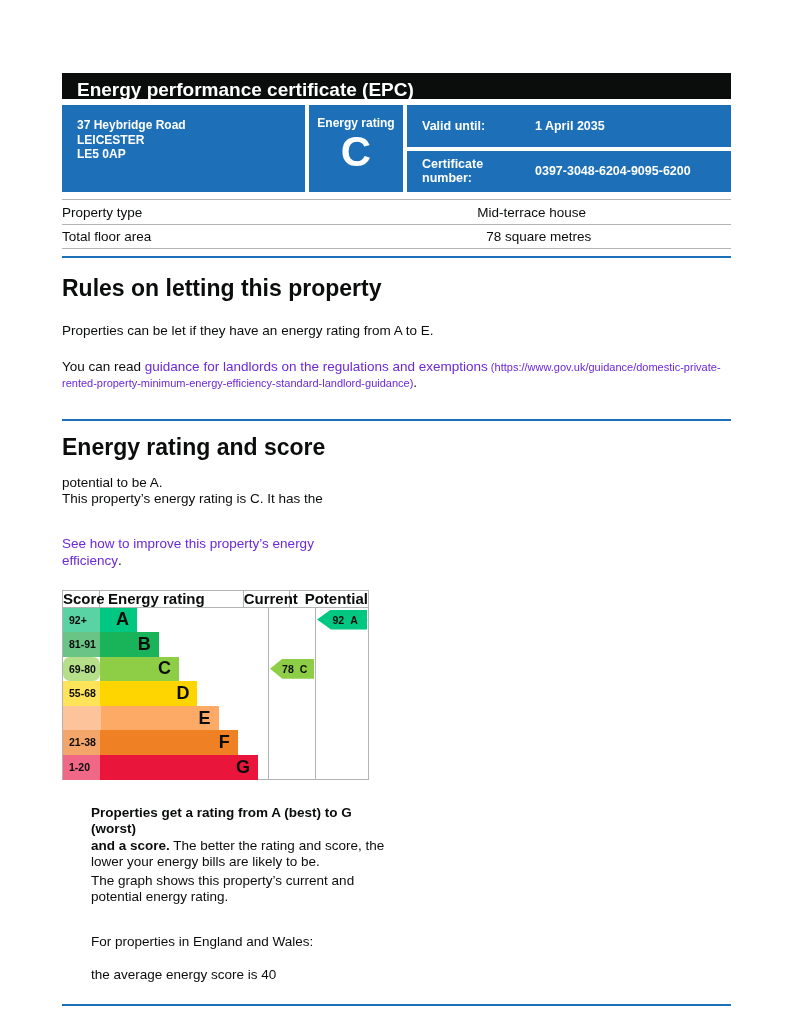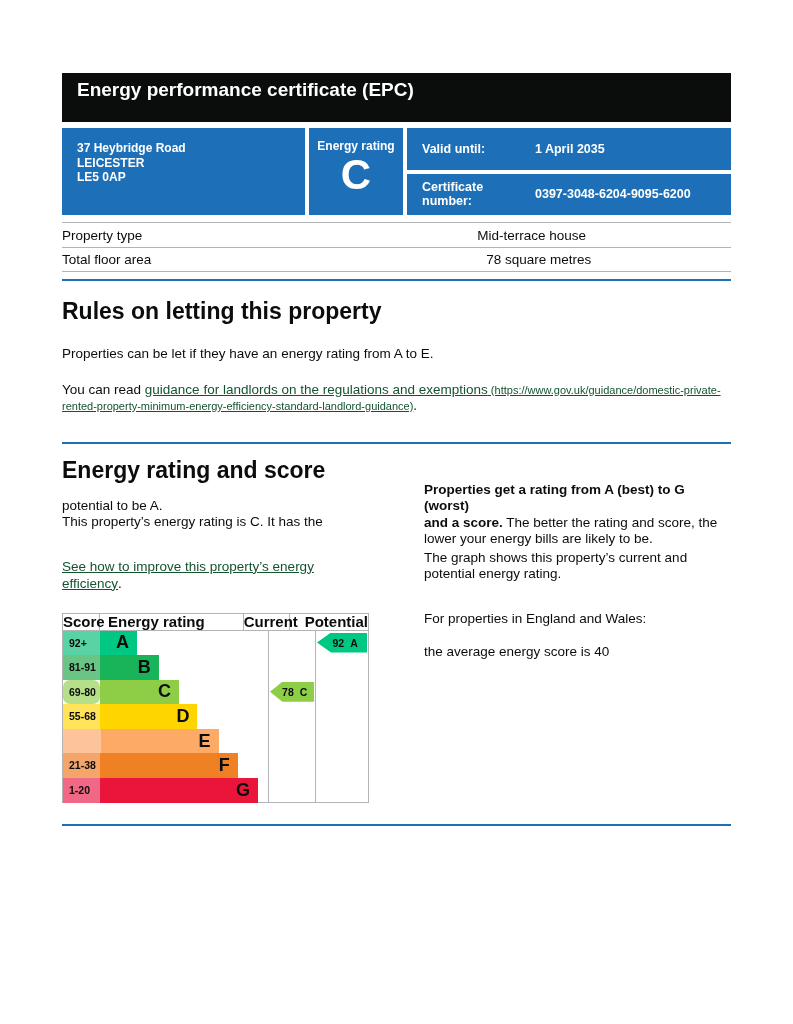--- a/index.html
+++ b/index.html
@@ -13,7 +13,7 @@
 
   
   .banner {
-    background: #0b0c0c; color: #ffffff; height: 49px;
+    background: #0b0c0c; color: #ffffff; height: 26px;
     font-size: 19px; font-weight: bold; line-height: 33px; padding-left: 15px;
   }
 

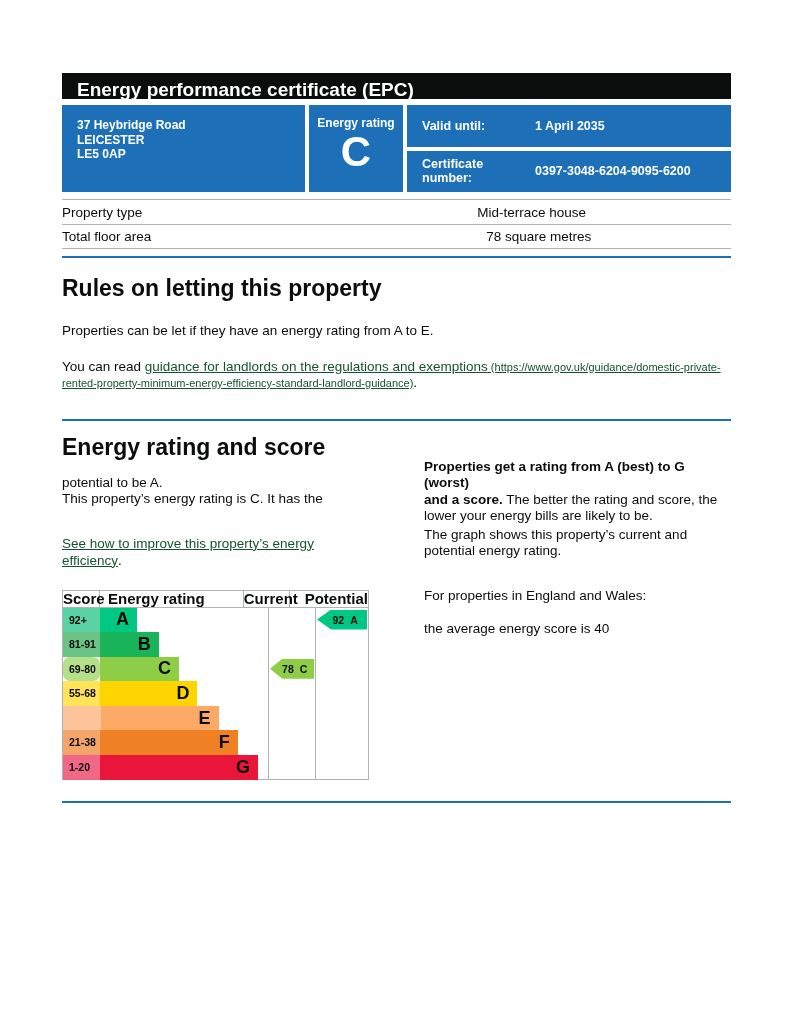--- a/index.html
+++ b/index.html
@@ -44,7 +44,7 @@
   .body-text { font-size: 13.5px; line-height: 16.5px; }
   .rules-section .para { margin-top: 21px; }
   .rules-section .link-para { margin-top: 19px; }
-  a, .link { color: #14532d; text-decoration: underline; cursor: pointer; }
+  a, .link { color: #6d28d9; cursor: pointer; }
   .small-url { font-size: 11px; }
 
   

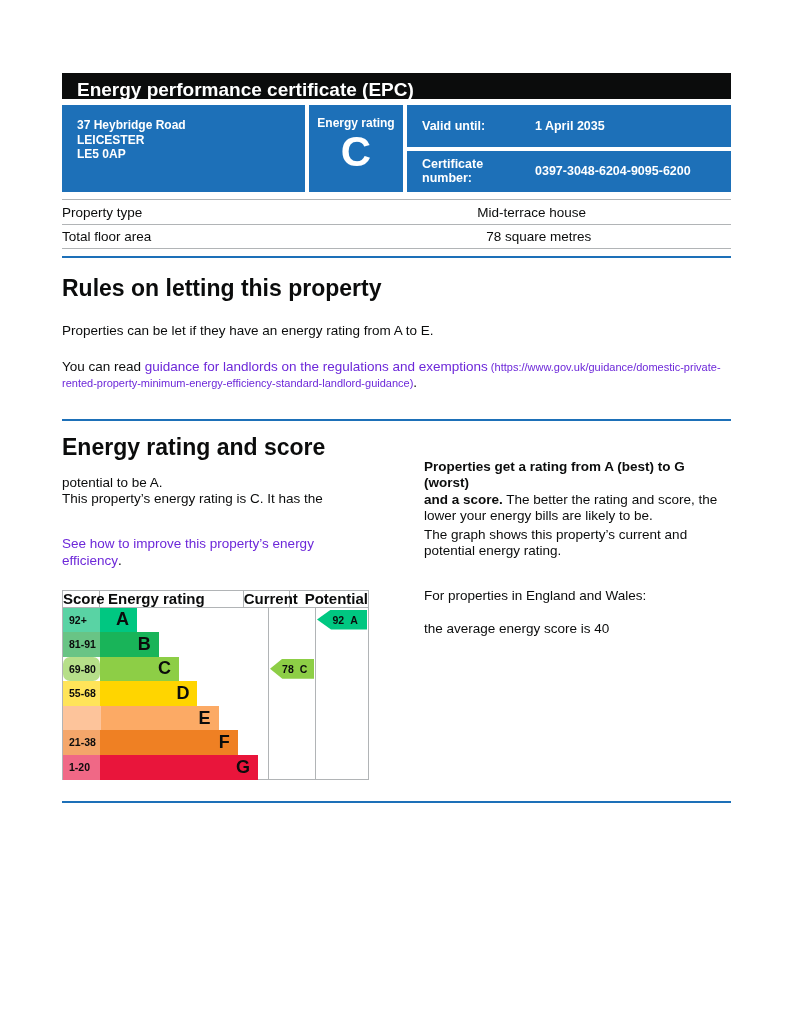--- a/index.html
+++ b/index.html
@@ -48,7 +48,7 @@
   .small-url { font-size: 11px; }
 
   
-  .two-col { display: flex; margin-top: 13px; }
+  .two-col { display: flex; margin-top: 13px; flex-direction: column; }
   .col-left { width: 333px; }
   .col-right { width: 307px; margin-left: 29px; }
   .col-left .para { margin-top: 14px; }

